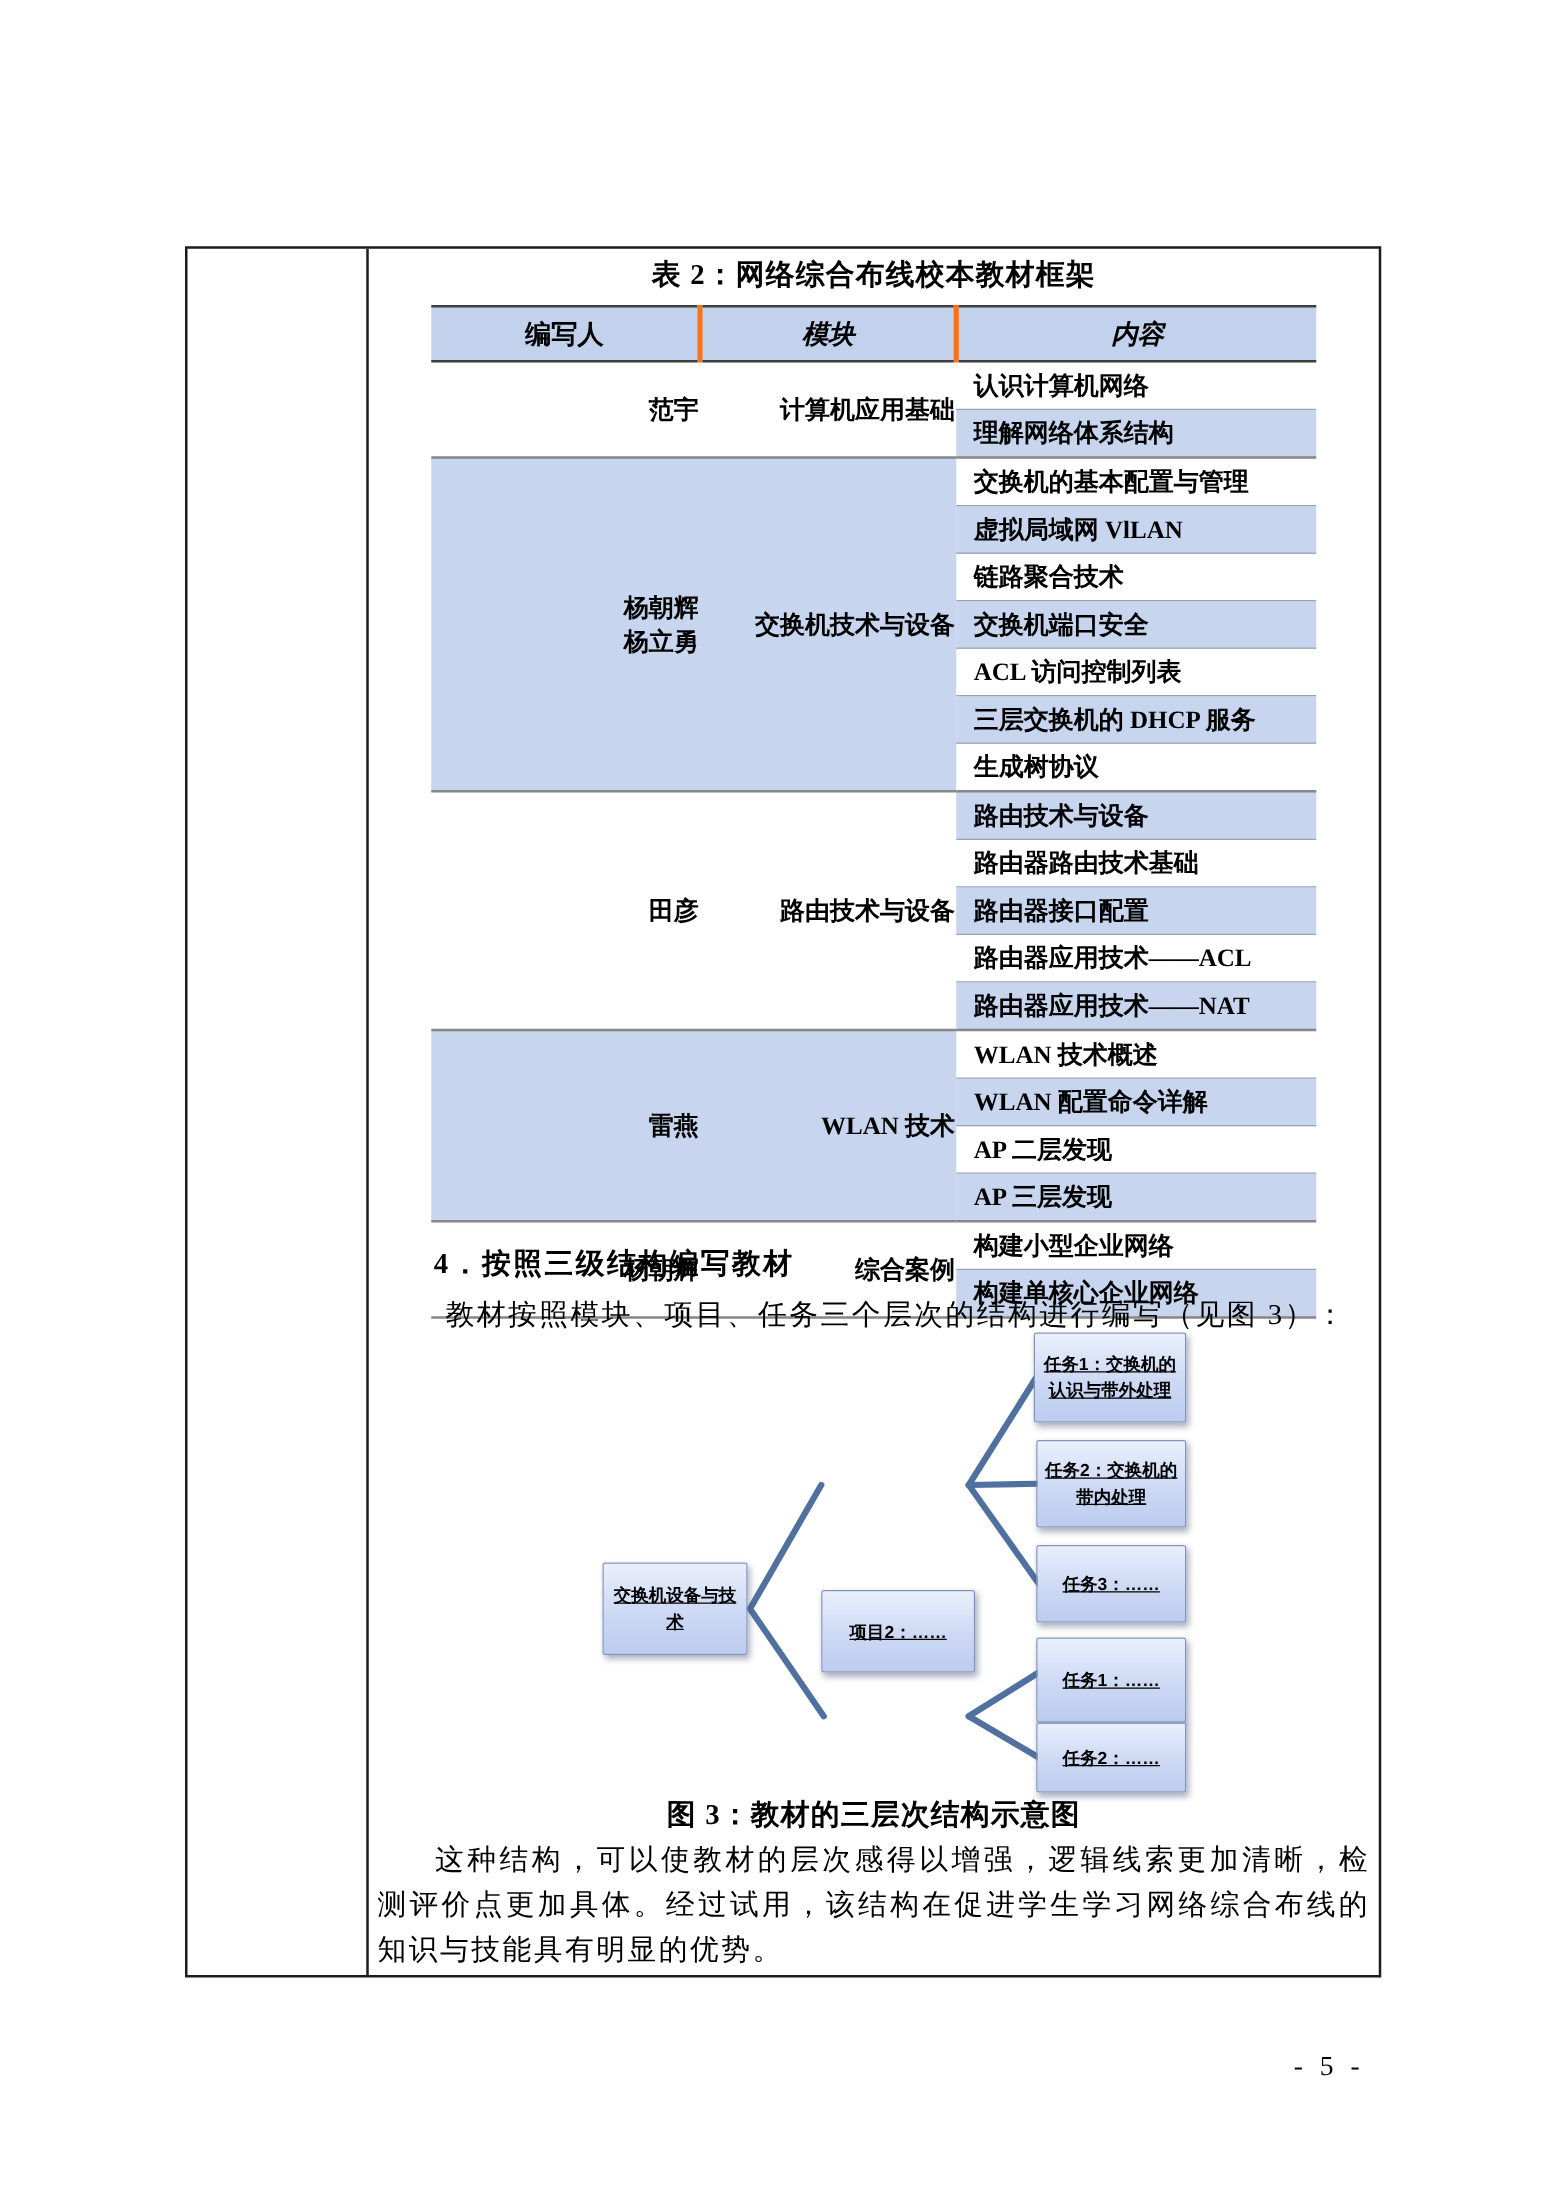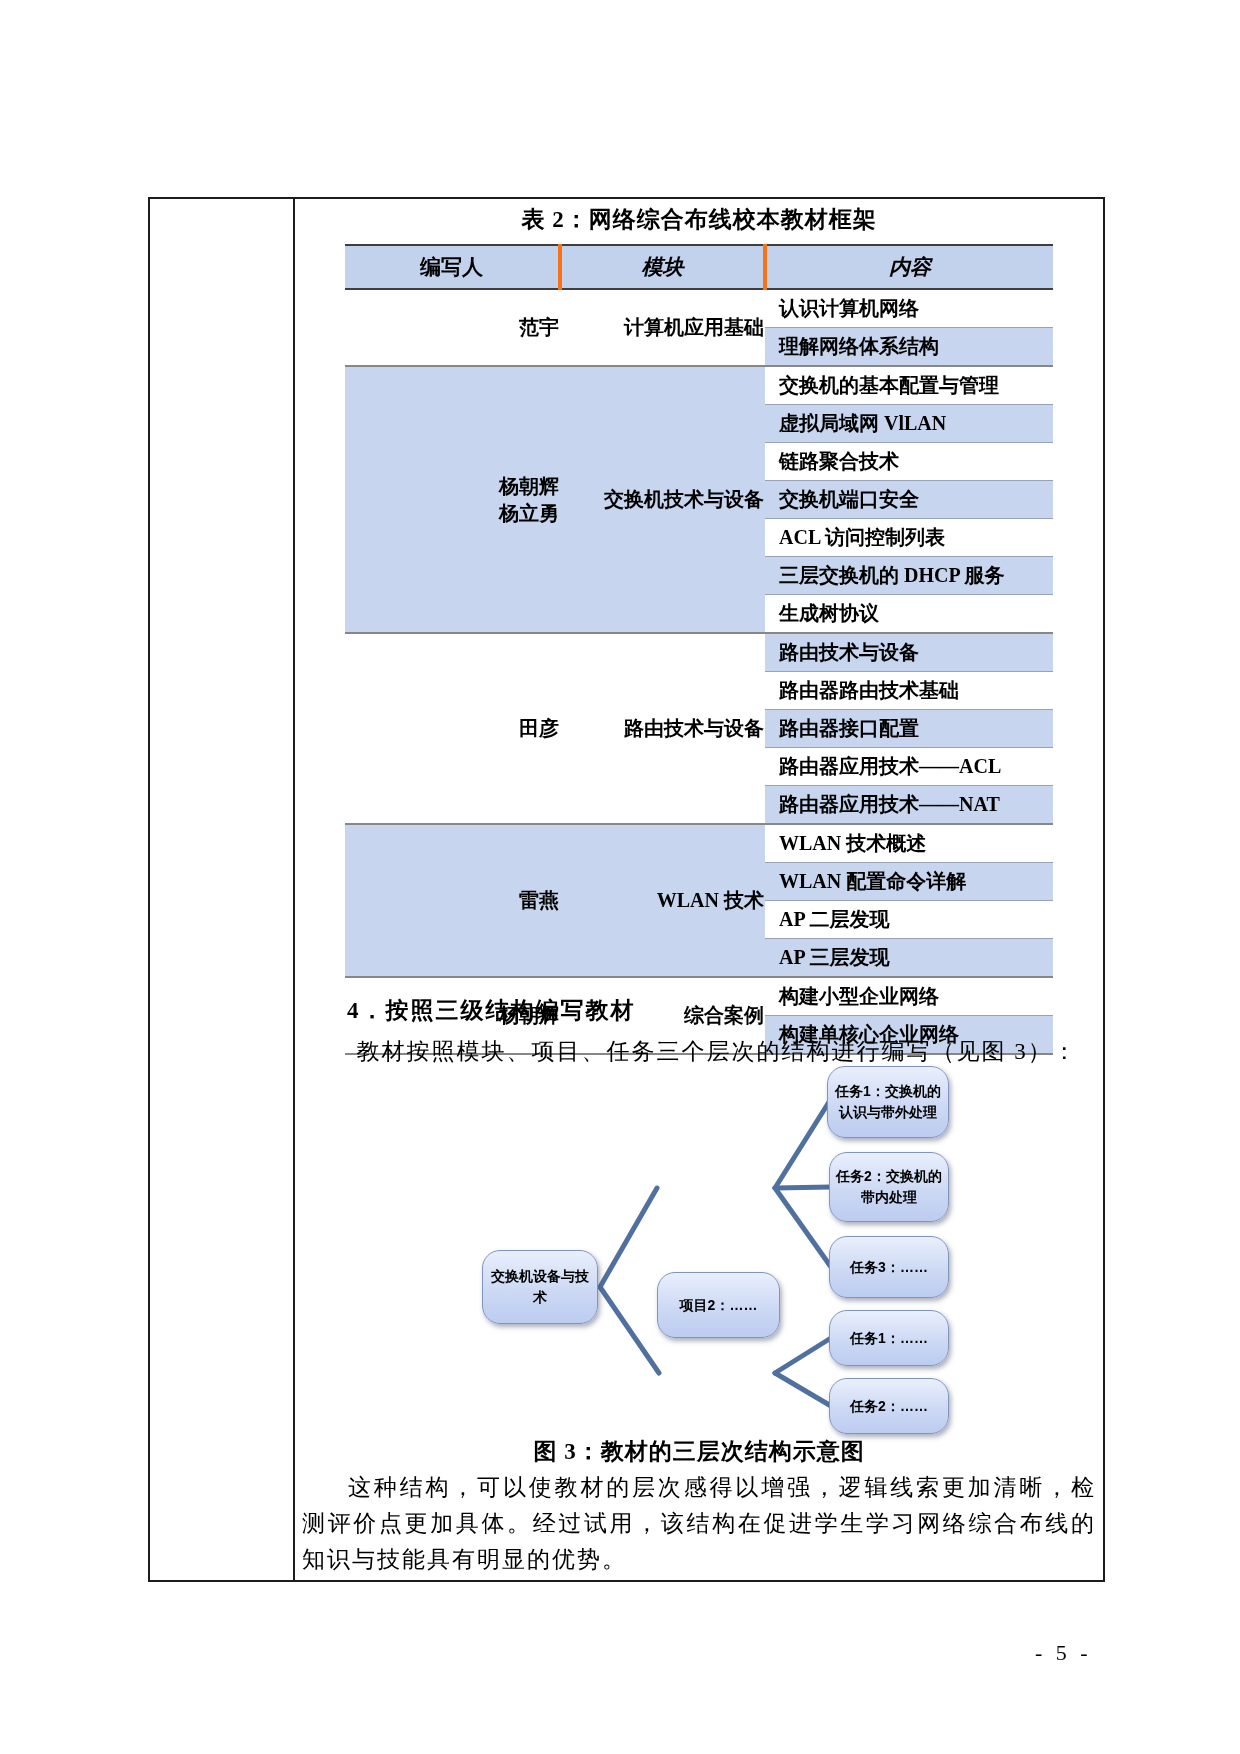--- a/index.html
+++ b/index.html
@@ -38,7 +38,7 @@
   .node{position:absolute;display:flex;align-items:center;justify-content:center;text-align:center;
     font:bold 14px var(--sans);line-height:1.5;padding:2px 4px;box-sizing:border-box;z-index:2;
     background:linear-gradient(180deg,var(--boxtop) 0%,#cdd9f4 55%,var(--boxbot) 100%);
-    border:1px solid var(--boxborder);border-radius:18px;box-shadow:2px 3px 5px rgba(70,80,110,.45);}
+    border:1px solid var(--boxborder);border-radius:2px;box-shadow:2px 3px 5px rgba(70,80,110,.45);text-decoration:underline;}
   .n-root{left:482px;top:1250px;width:116px;height:74px;}
   .n-p1 {left:655px;top:1152px;width:122px;height:72px;}
   .n-p2 {left:657px;top:1272px;width:123px;height:66px;}

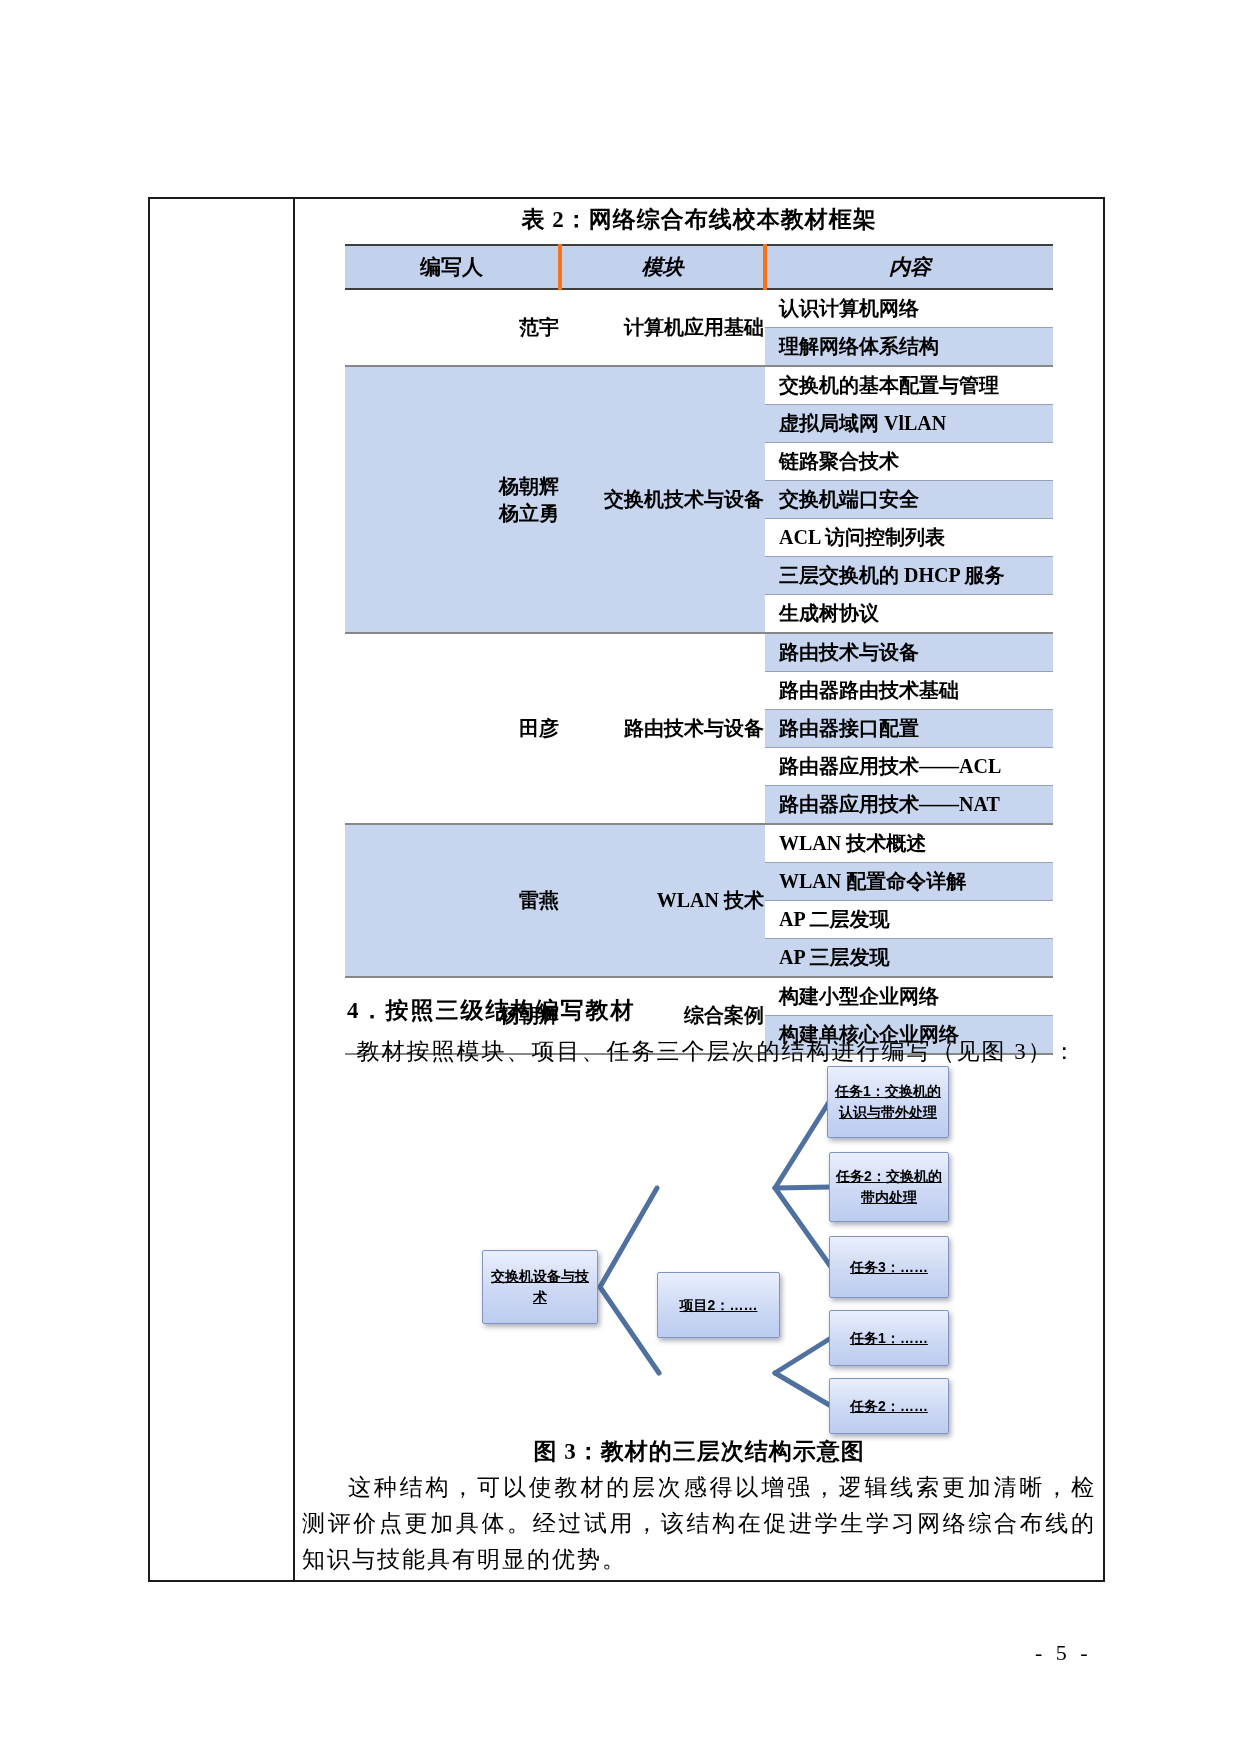--- a/index.html
+++ b/index.html
@@ -45,7 +45,7 @@
   .n-t1a{left:827px;top:1066px;width:122px;height:72px;}
   .n-t2a{left:829px;top:1152px;width:120px;height:70px;}
   .n-t3a{left:829px;top:1236px;width:120px;height:62px;}
-  .n-t1b{left:829px;top:1310px;width:120px;height:56px;}
+  .n-t1b{left:829px;top:1310px;width:120px;height:68px;}
   .n-t2b{left:829px;top:1378px;width:120px;height:56px;}
   .figcap{position:absolute;left:345px;top:1436px;width:708px;text-align:center;font:bold 23px var(--serif);letter-spacing:1px;}
   .closing{position:absolute;left:302px;top:1470px;width:794px;font:23px var(--serif);line-height:36px;letter-spacing:2px;text-align:justify;text-indent:46px;}

